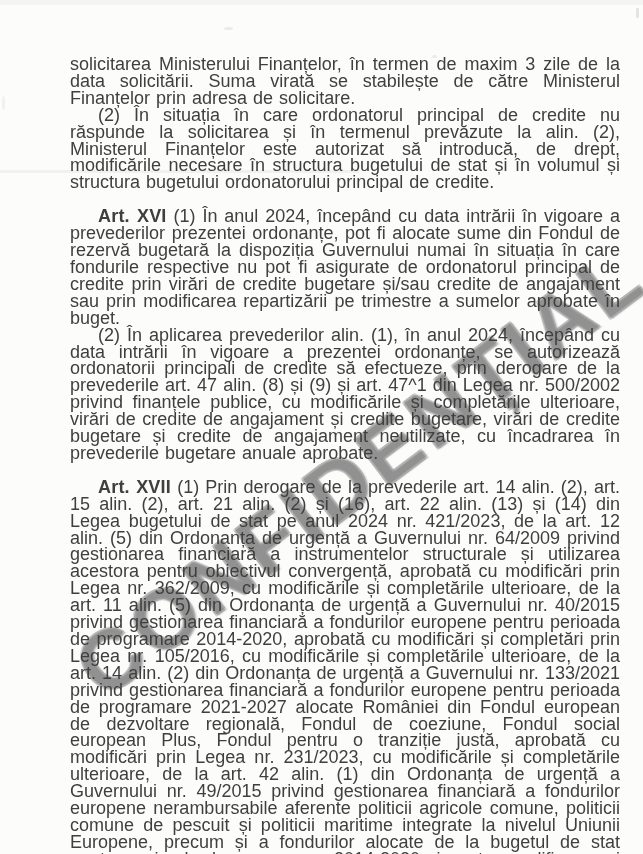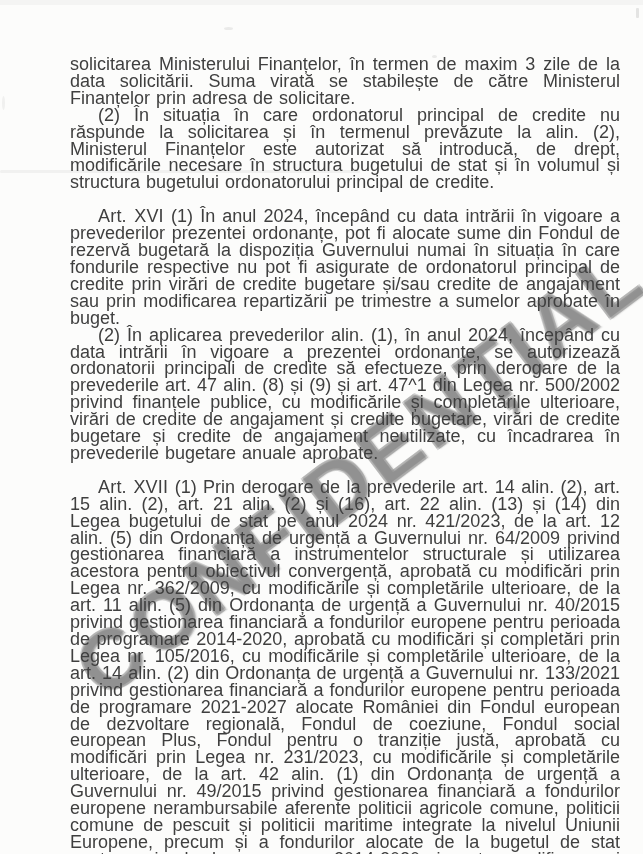--- a/index.html
+++ b/index.html
@@ -41,7 +41,7 @@
     margin-top: 17px;
   }
   .para strong {
-    font-weight: normal;
+    font-weight: bold;
     letter-spacing: 0.2px;
   }
   

